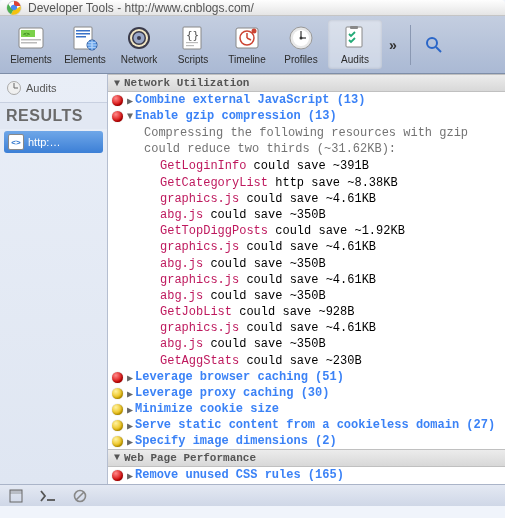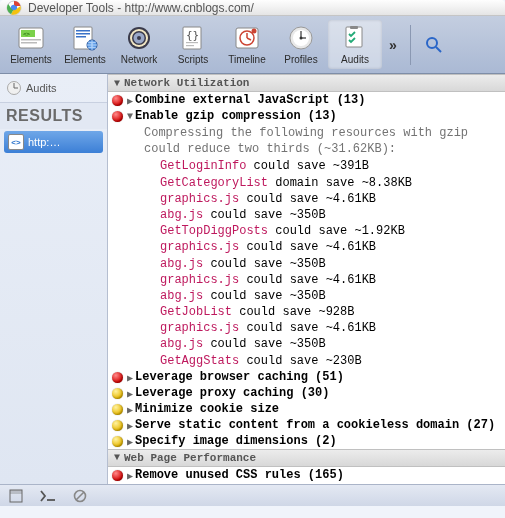--- a/index.html
+++ b/index.html
@@ -42,7 +42,7 @@
   .dot.red { background: radial-gradient(circle at 35% 30%, #ff8a8a, #d40000 70%); }
   .dot.yellow { background: radial-gradient(circle at 35% 30%, #fff2a0, #e8b800 70%); }
   .tri-row { margin-right:2px; font-size:10px; color:#666; margin-top:2px;}
-  .row-text { font-weight:bold; color:#000000;}
+  .row-text { font-weight:bold; color:#3b82f6;}
   
   .detail-text { padding: 1px 4px 1px 36px; color:#737373; line-height: 1.35;}
   .res-row { padding: 0px 4px 0px 52px; line-height: 1.35;}

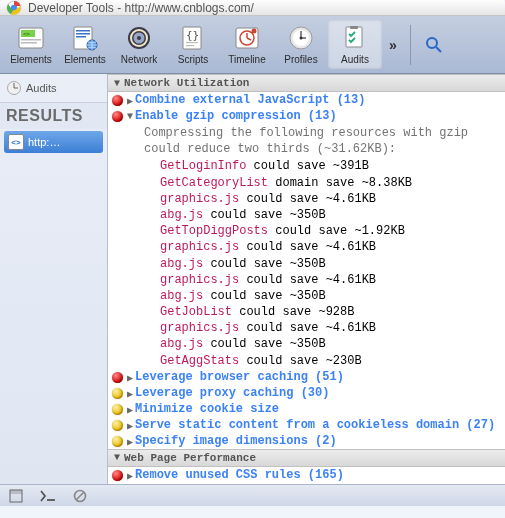--- a/index.html
+++ b/index.html
@@ -208,7 +208,7 @@
     <div class="detail-text">Compressing the following resources with gzip could reduce two thirds (~31.62KB):</div>
     <div id="gzip-list">
         <div class="res-row"><span class="res-link">GetLoginInfo</span><span> could save ~391B</span></div>
-        <div class="res-row"><span class="res-link">GetCategoryList</span><span> domain save ~8.38KB</span></div>
+        <div class="res-row"><span class="res-link">GetCategoryList</span><span> http save ~8.38KB</span></div>
         <div class="res-row"><span class="res-link">graphics.js</span><span> could save ~4.61KB</span></div>
         <div class="res-row"><span class="res-link">abg.js</span><span> could save ~350B</span></div>
         <div class="res-row"><span class="res-link">GetTopDiggPosts</span><span> could save ~1.92KB</span></div>

